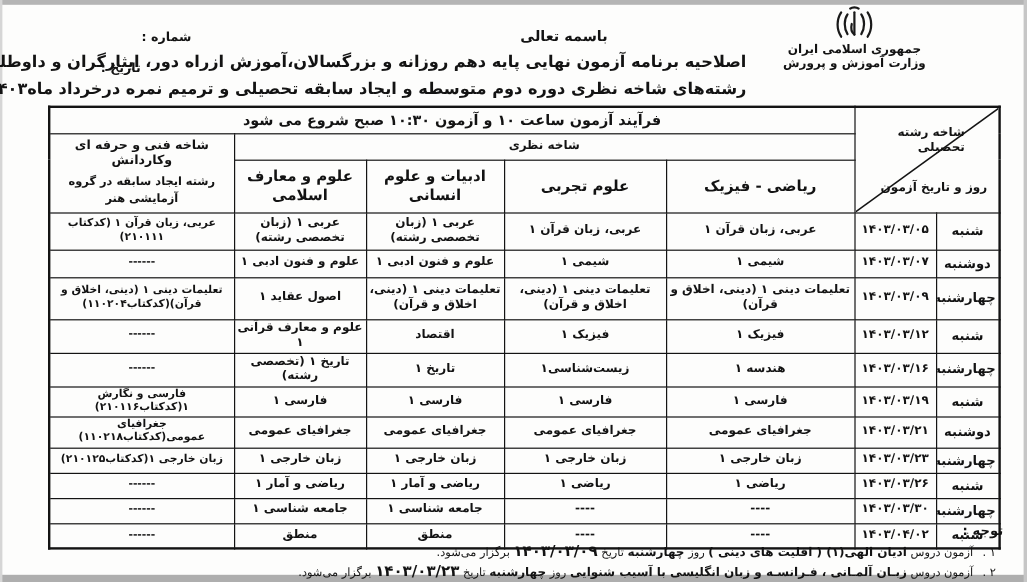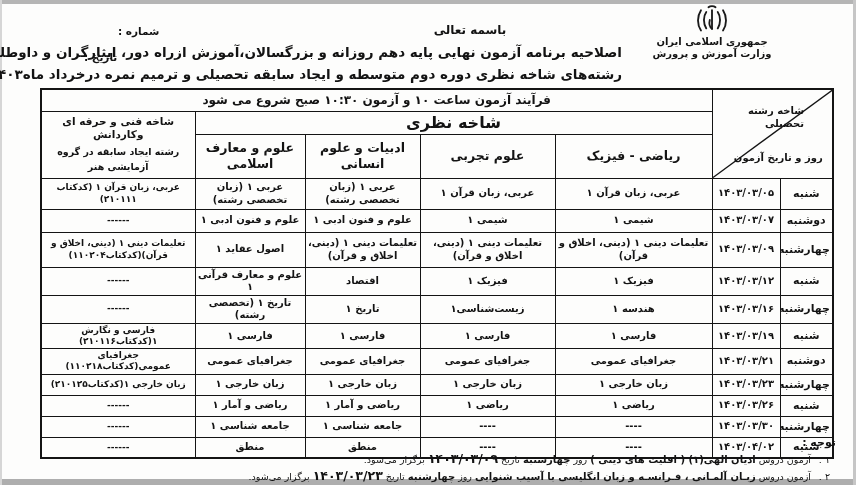--- a/index.html
+++ b/index.html
@@ -48,7 +48,7 @@
   tbody tr:nth-child(3) td { height:35px;margin-top:19px; }
 
   td.process { font-size:12px; }
-  td.theory  { font-size:16px; }
+  td.theory  { font-size:10px; }
   td.colname { font-size:12.5px; }
   td.voc-head { padding:2px 3px; }
   .voc1 { font-size:10.5px; }

